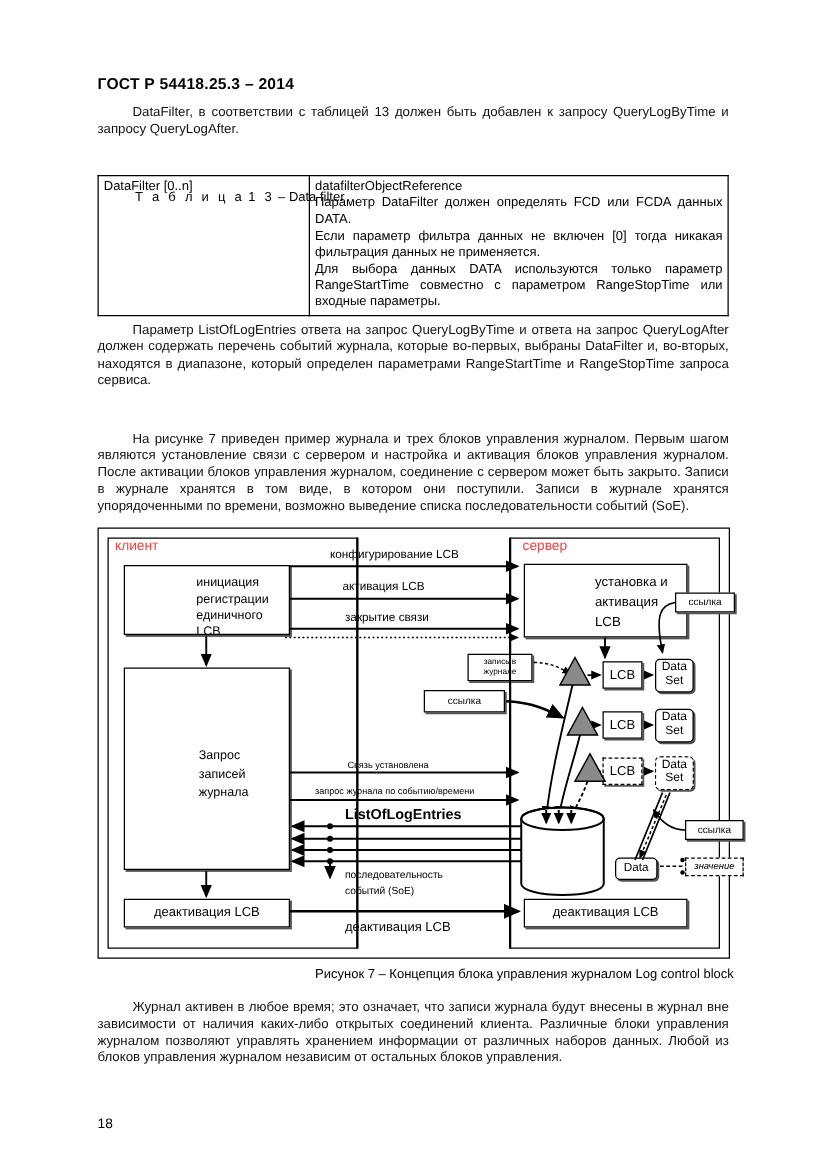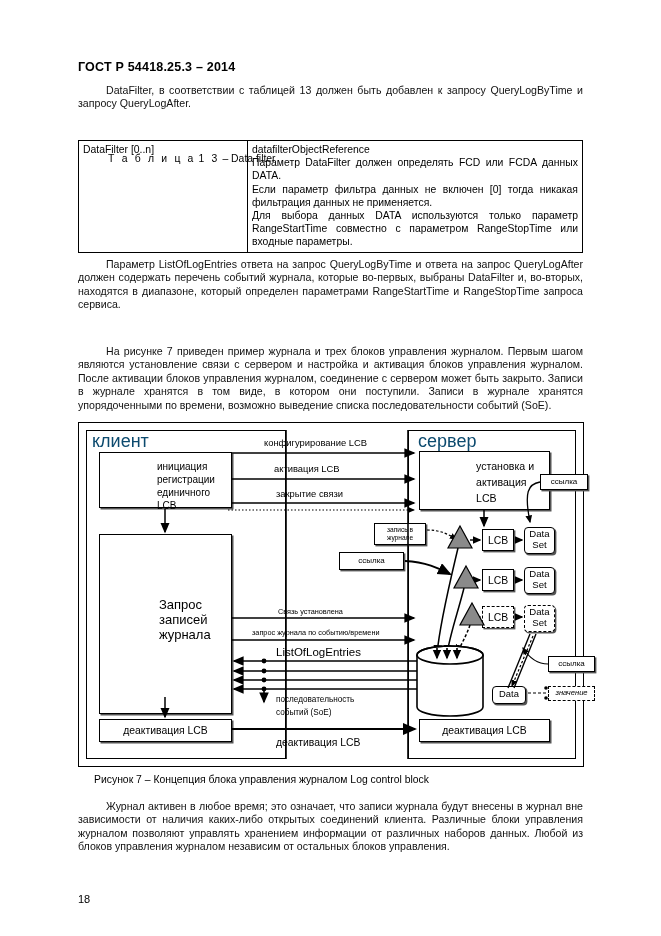--- a/index.html
+++ b/index.html
@@ -66,8 +66,8 @@
   }
   .panel-title{
     position:absolute;
-    font-size:18px;
-    color:#0c4a6e;
+    font-size:11px;
+    color:#ef4444;
   }
   .box{
     position:absolute;

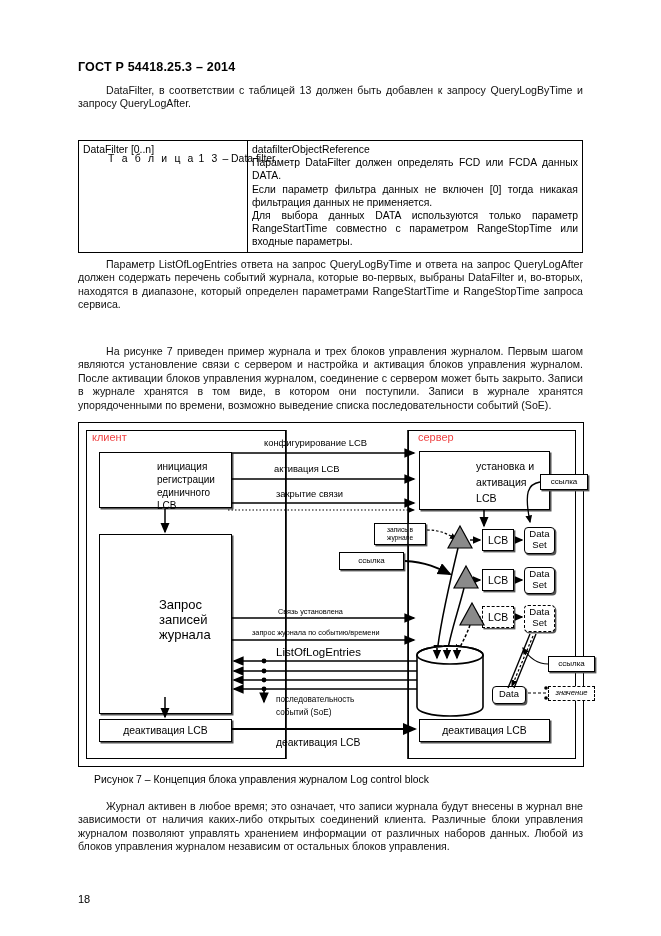--- a/index.html
+++ b/index.html
@@ -183,7 +183,7 @@
       <span class="ln">единичного LCB</span>
     </div>
 
-    <div class="box lined" style="left:21px;top:112px;width:133px;height:180px;padding-top:62px;padding-left:14px;font-size:13px;line-height:15px;">
+    <div class="box lined" style="left:21px;top:112px;width:133px;height:162px;padding-top:62px;padding-left:14px;font-size:10px;line-height:15px;">
       <span class="ln">Запрос записей</span>
       <span class="ln">журнала</span>
     </div>

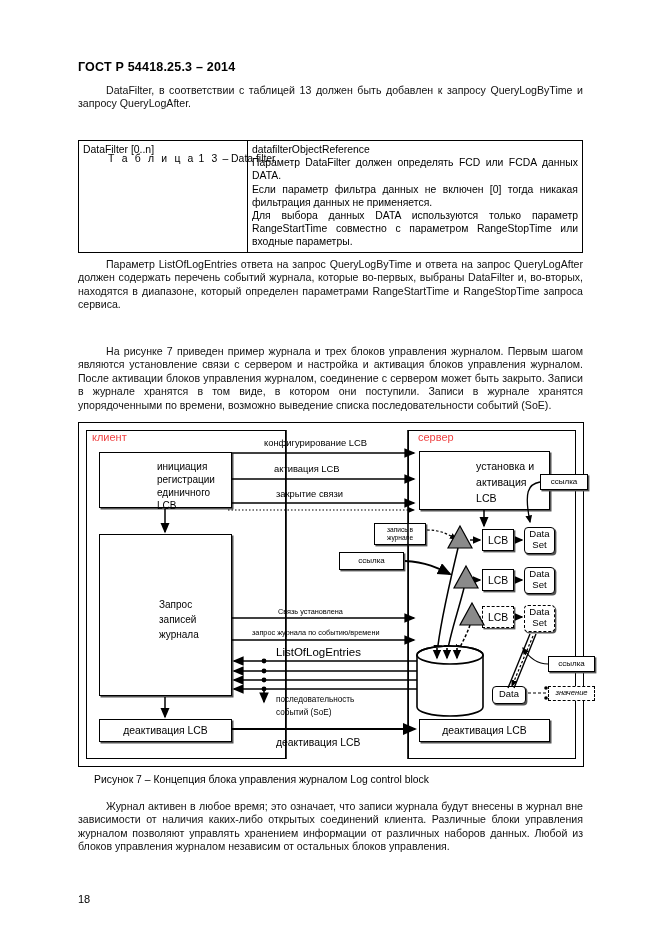--- a/index.html
+++ b/index.html
@@ -97,7 +97,7 @@
   }
   .lbl.sm{font-size:6.6px;}
   .lbl.md{font-size:8.2px;}
-  .lbl.big{font-size:11.5px;}
+  .lbl.big{font-size:11.5px;font-weight:bold;}
   .figcap{
     position:absolute;left:16px;top:352px;width:506px;
     text-align:left;font-size:10.4px;

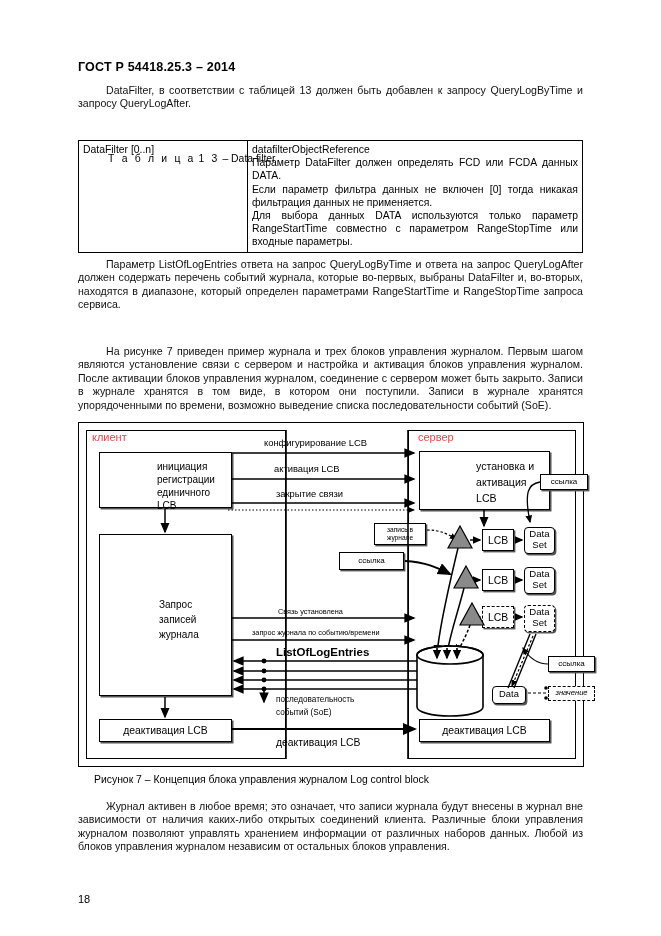--- a/index.html
+++ b/index.html
@@ -99,8 +99,8 @@
   .lbl.md{font-size:8.2px;}
   .lbl.big{font-size:11.5px;font-weight:bold;}
   .figcap{
-    position:absolute;left:16px;top:352px;width:506px;
-    text-align:left;font-size:10.4px;
+    position:absolute;left:3px;top:352px;width:506px;
+    text-align:right;font-size:10.4px;
   }
   .pgnum{
     position:absolute;left:78px;top:893px;font-size:11px;

